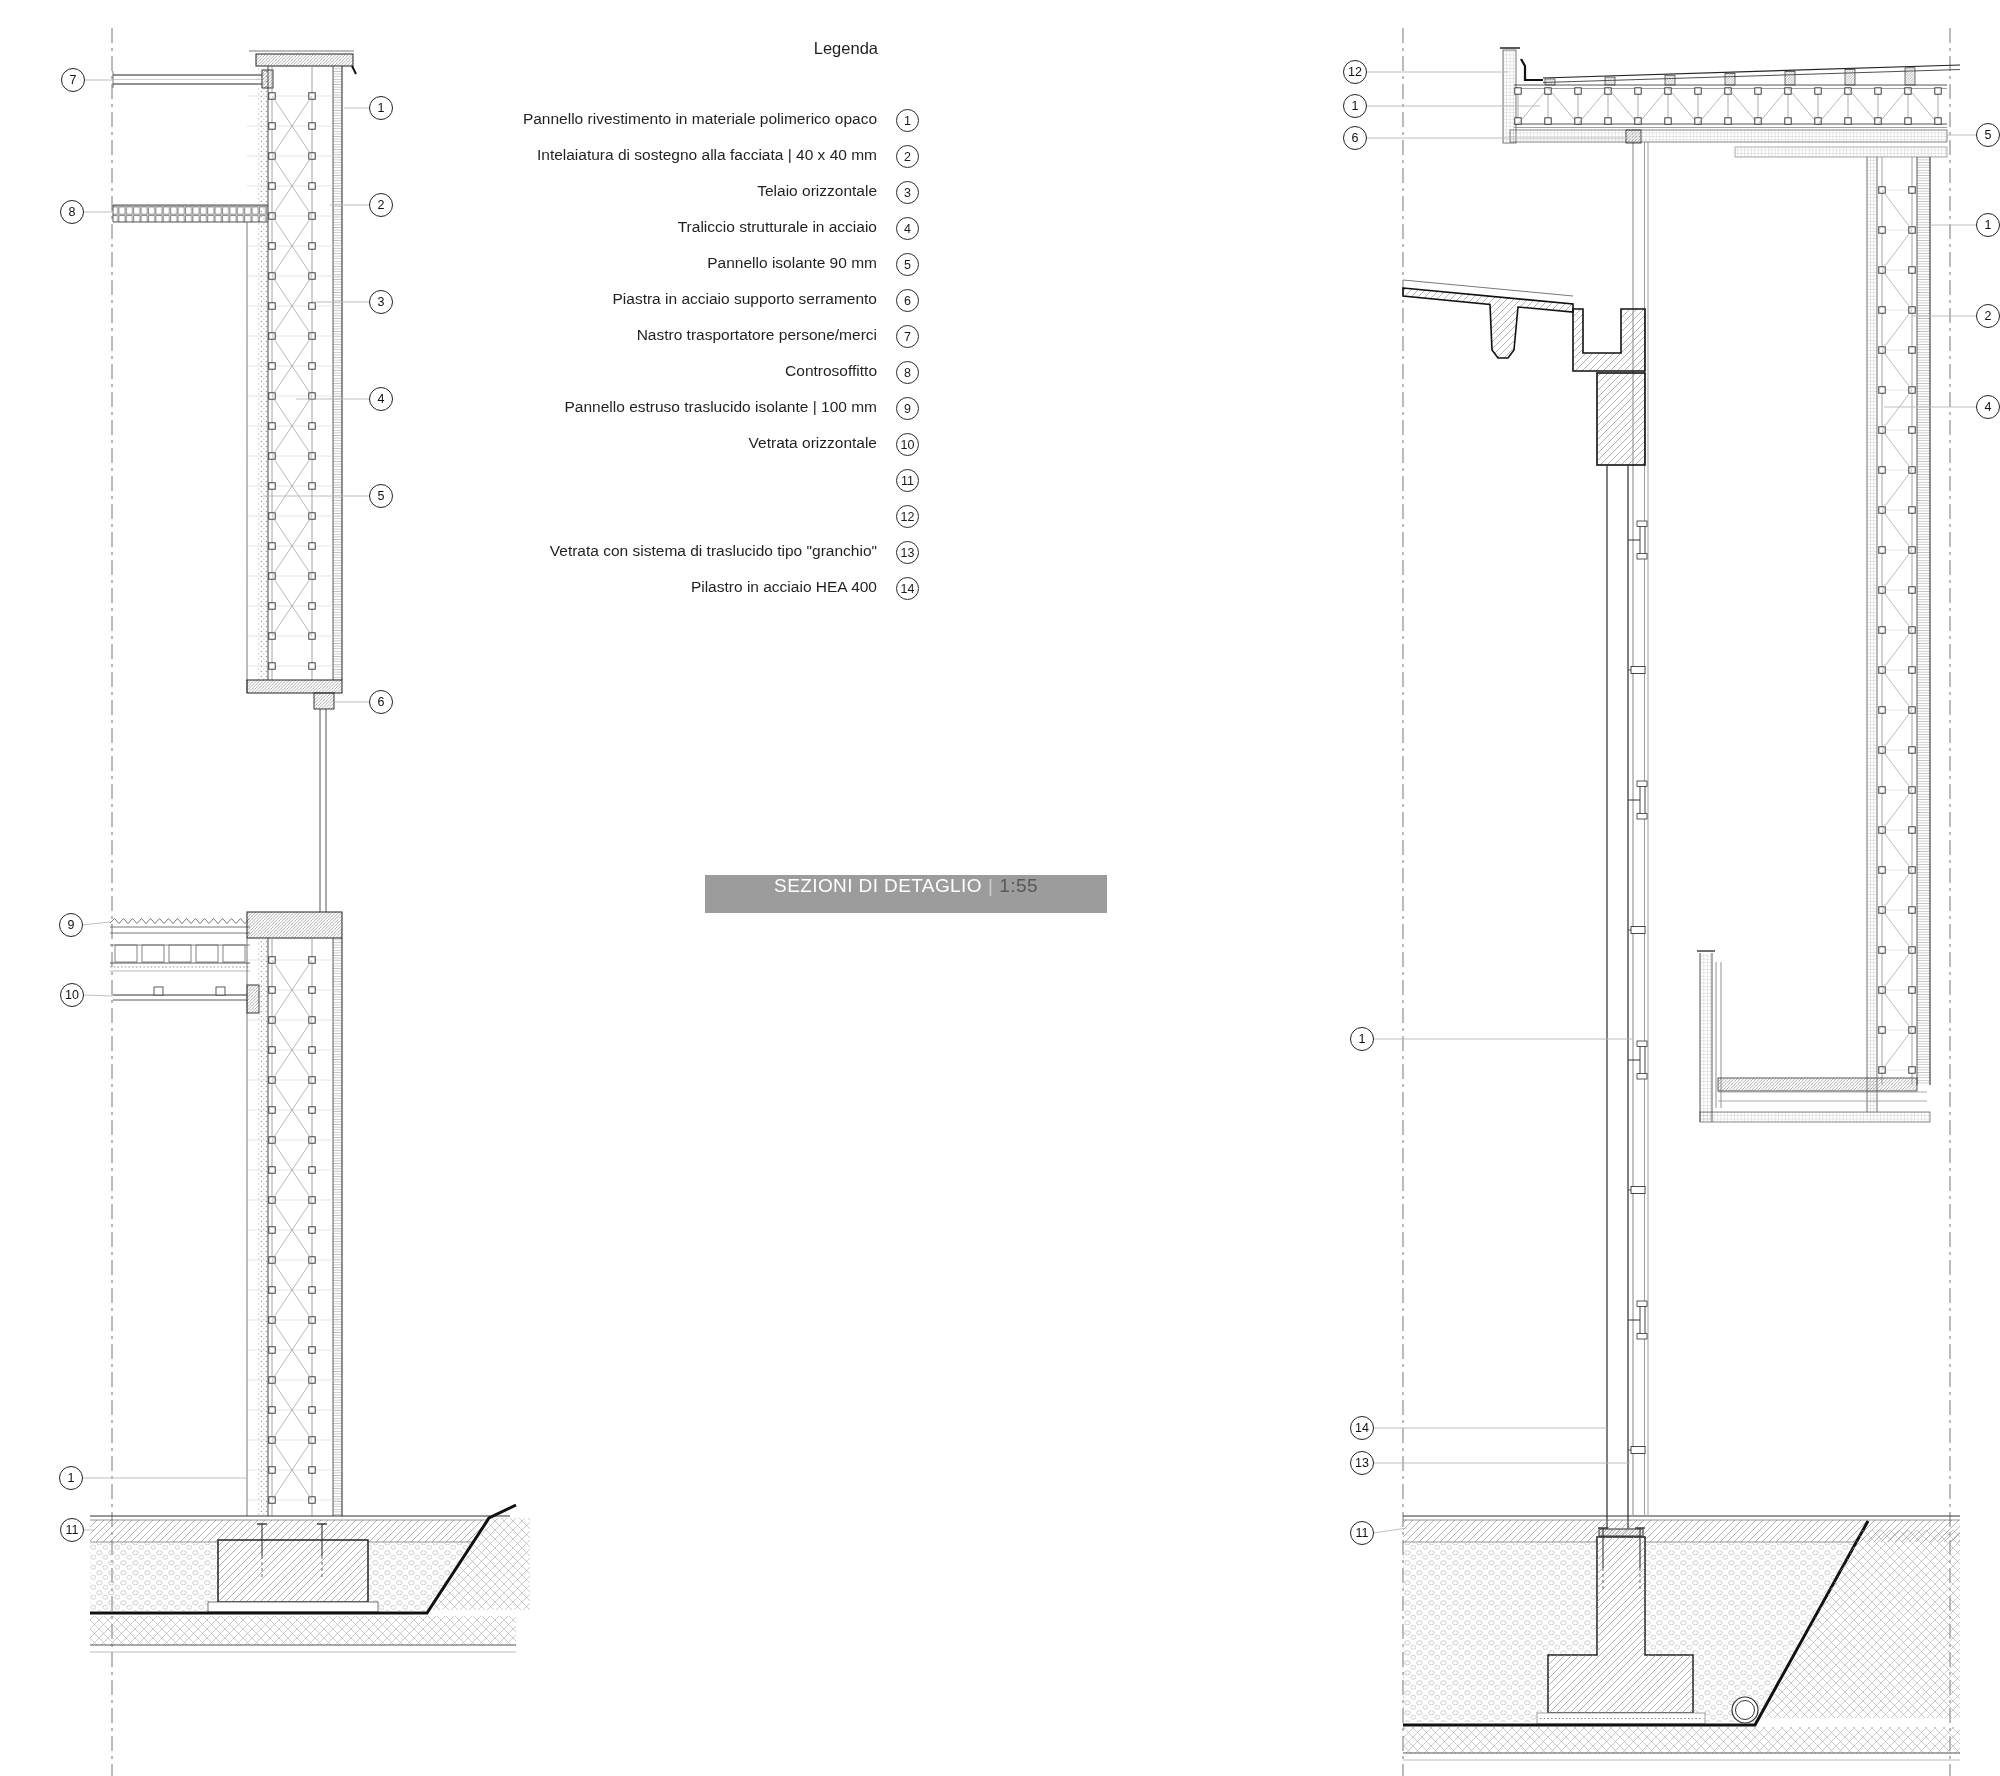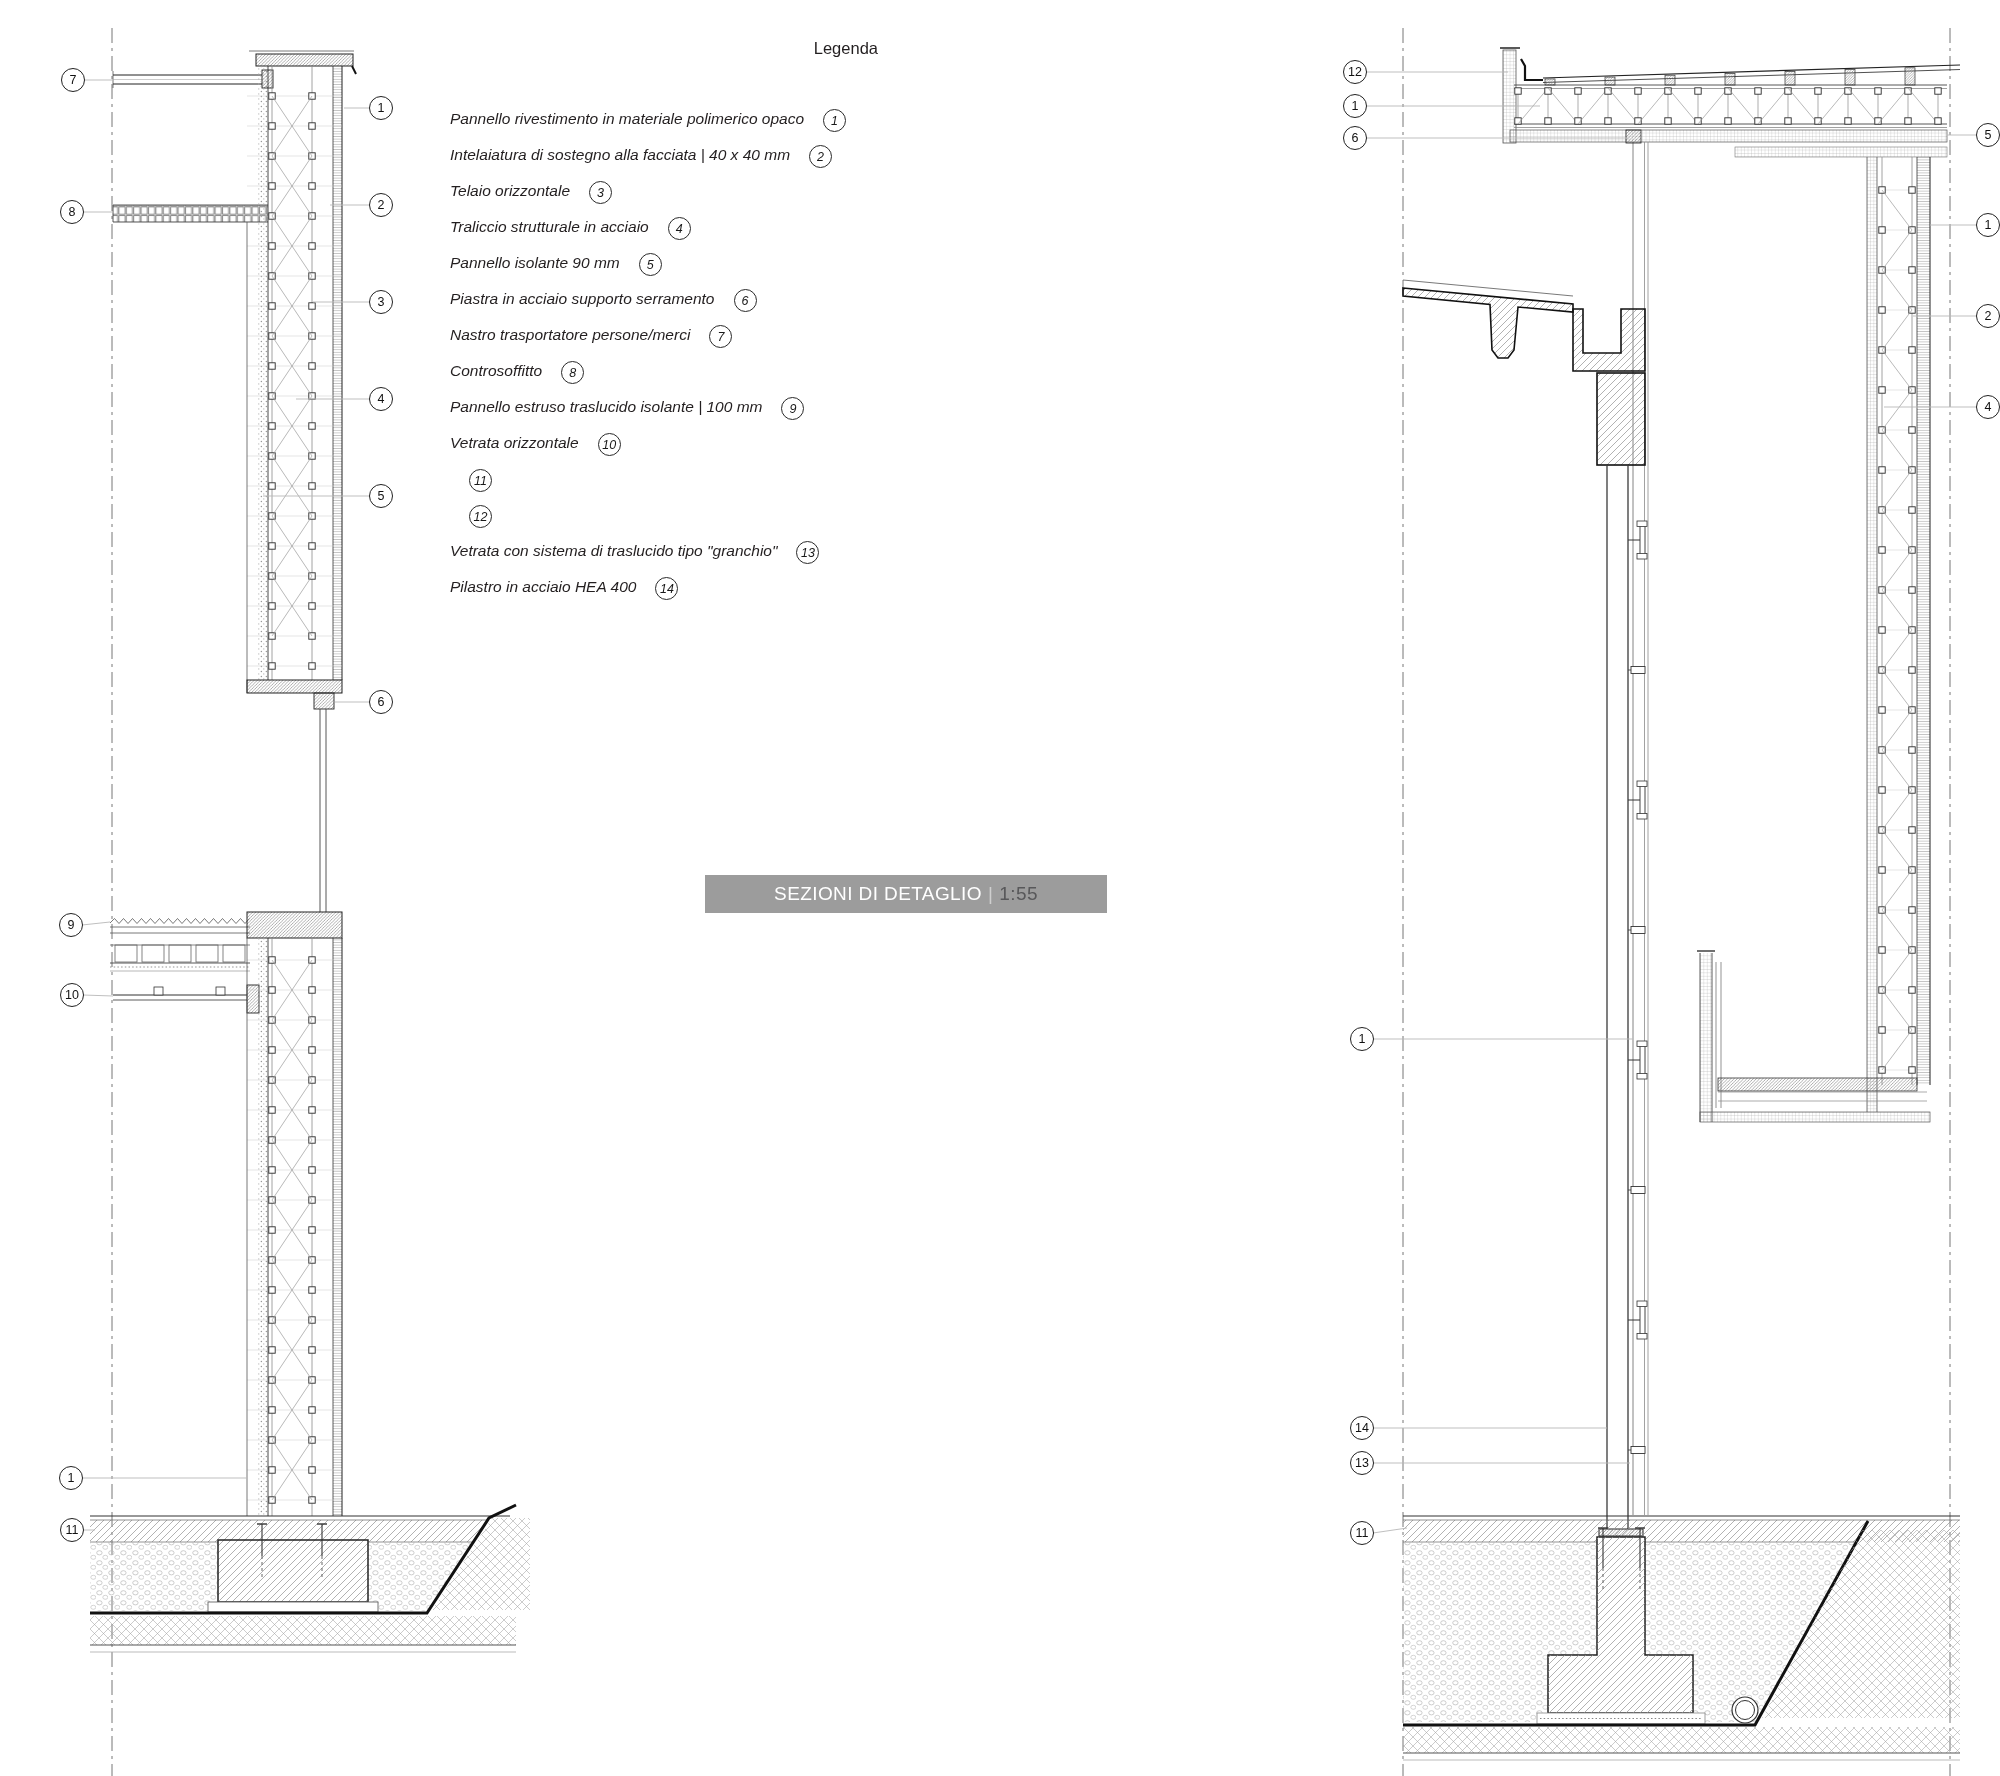--- a/index.html
+++ b/index.html
@@ -9,7 +9,7 @@
   svg.layer{position:absolute;left:0;top:0;}
   
   #legend{position:absolute;left:450px;top:109px;width:469px;}
-  .lrow{display:flex;justify-content:flex-start;align-items:flex-start;padding-bottom:13px;font-style:italic;}
+  .lrow{display:flex;justify-content:flex-end;align-items:flex-start;padding-bottom:13px;}
   .ltext{font-size:15.5px;line-height:20.5px;text-align:right;white-space:pre-line;color:#231f20;}
   .lnum{flex:0 0 auto;margin-left:19px;width:21px;height:21px;border:1.5px solid #2a2a2a;
         border-radius:50%;background:#fff;display:flex;align-items:center;justify-content:center;

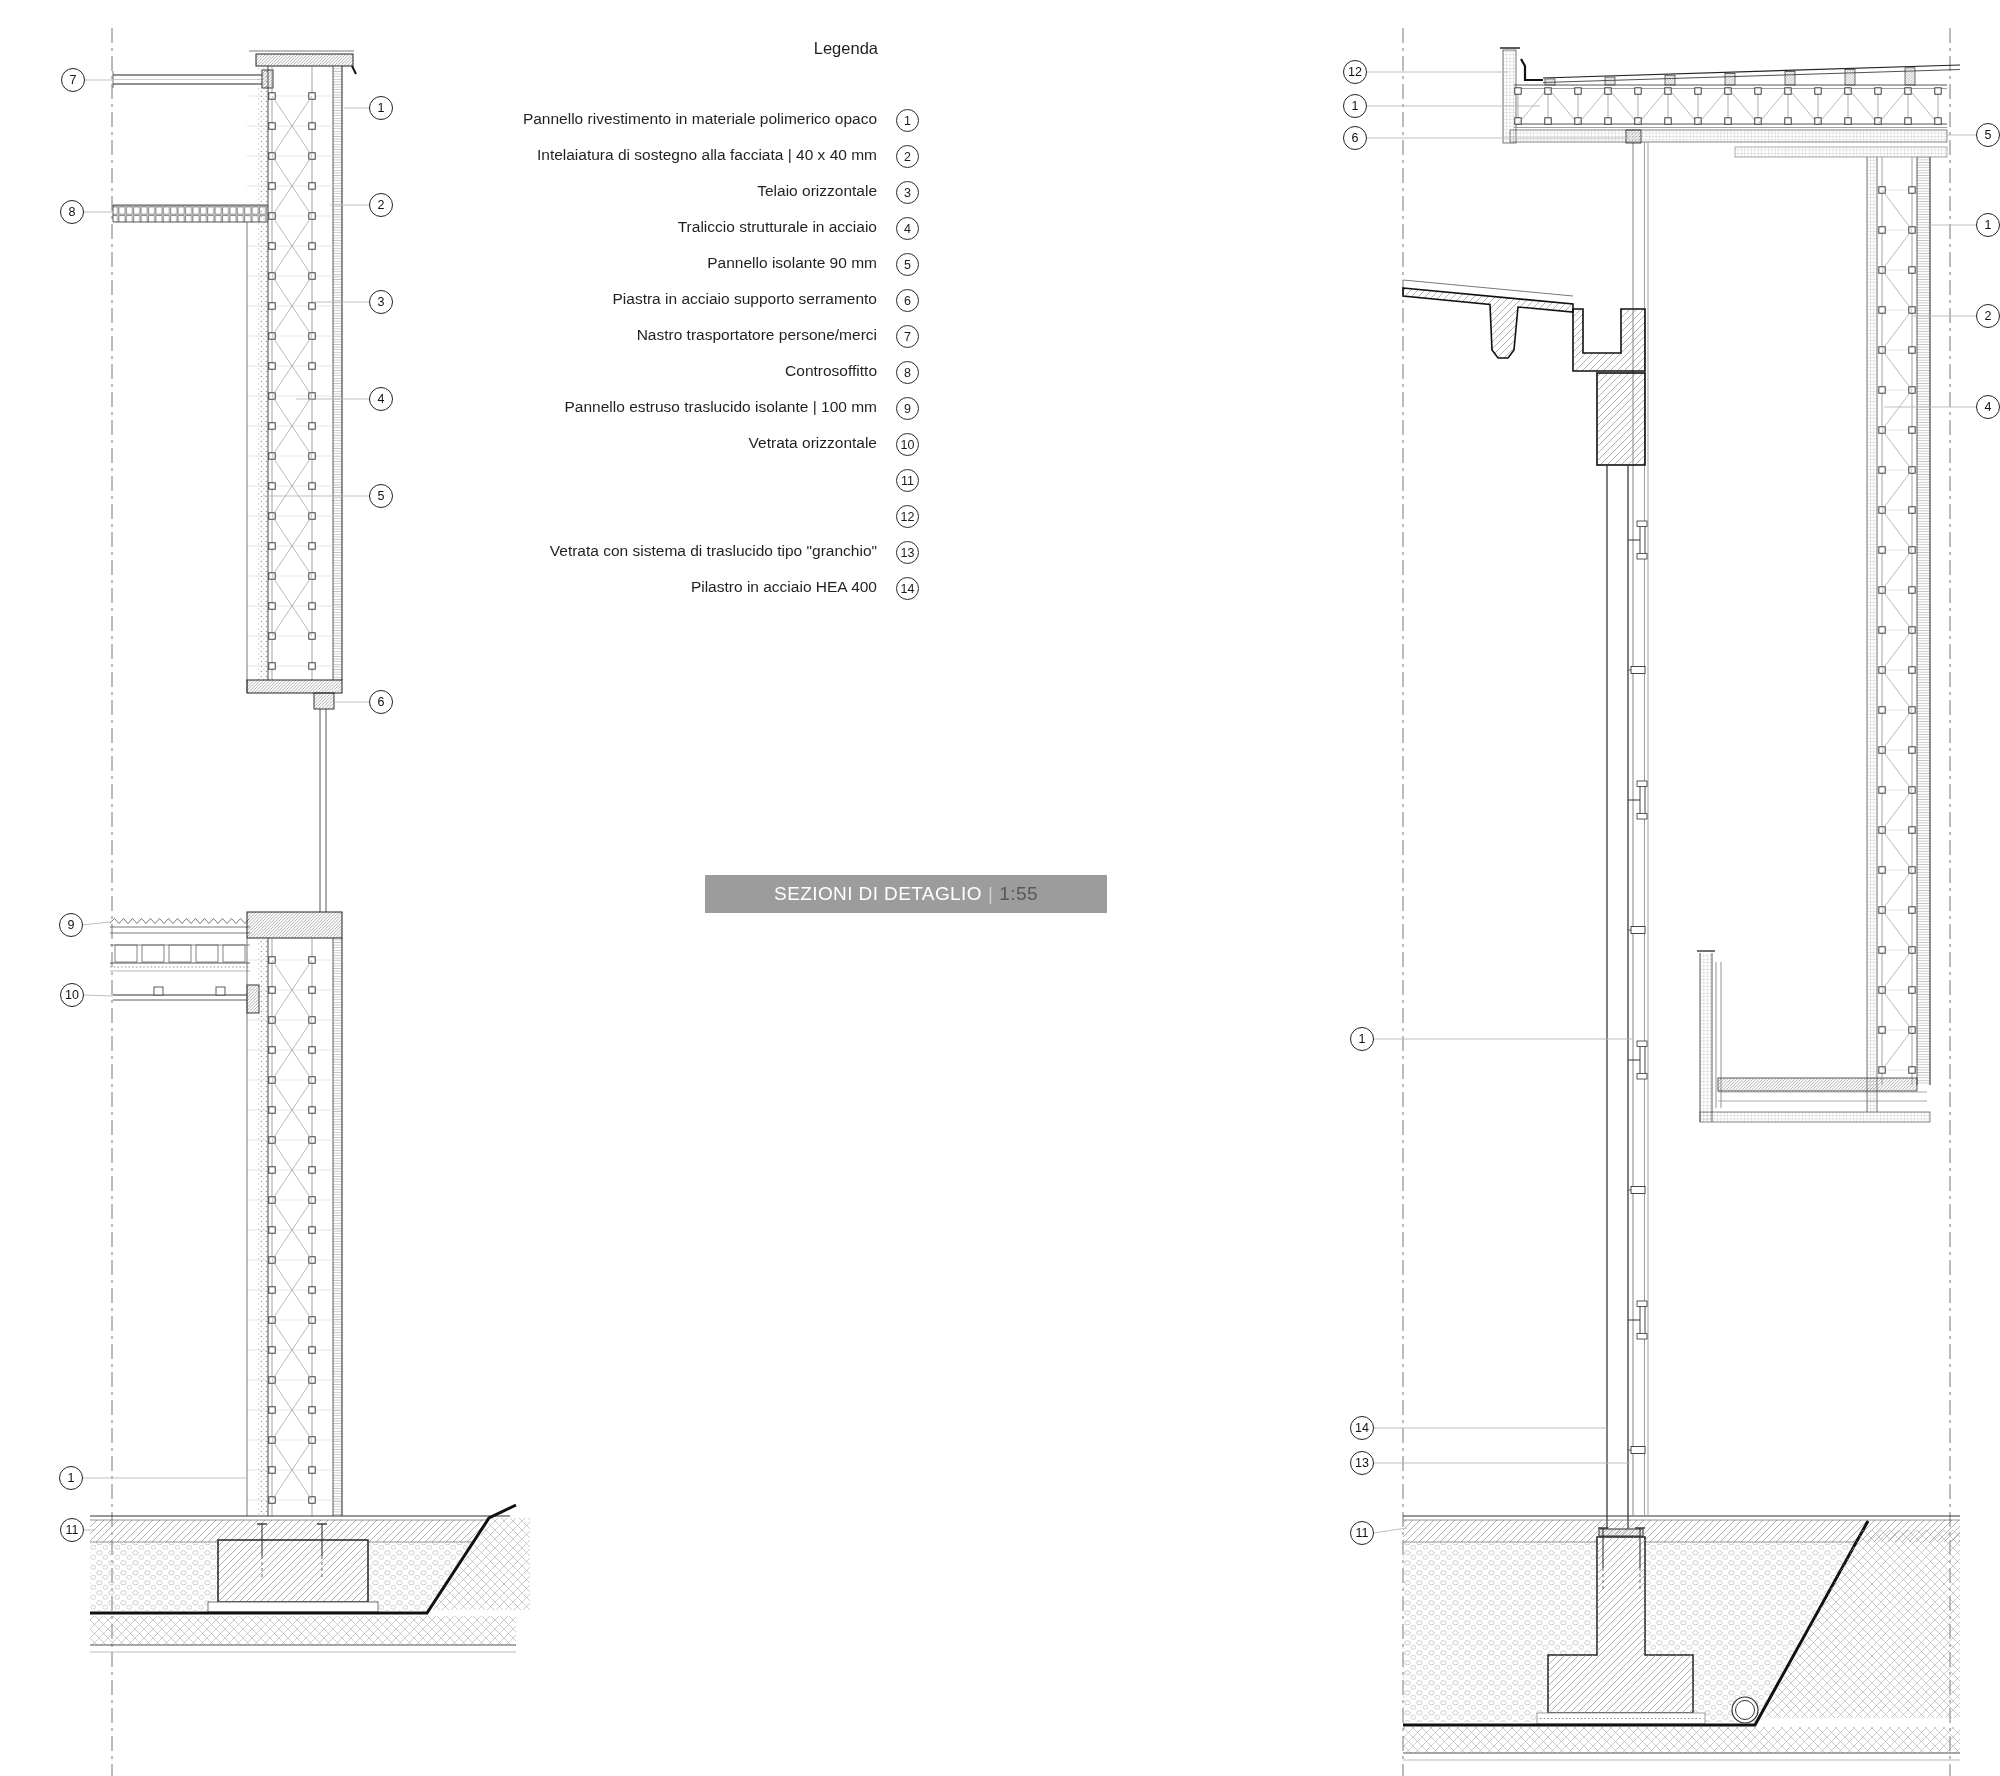--- a/index.html
+++ b/index.html
@@ -18,7 +18,7 @@
         font-size:16.5px;color:#231f20;}
   
   #titlebar{position:absolute;left:705px;top:875px;width:402px;height:38px;
-        display:flex;align-items:center;justify-content:center;font-size:19px;letter-spacing:.4px;}
+        display:flex;align-items:flex-start;justify-content:center;font-size:19px;letter-spacing:.4px;}
   #titlebar .main{color:#ffffff;}
   #titlebar .sep{color:#cfcfcf;margin:0 6px;}
   #titlebar .scale{color:#58585a;}

